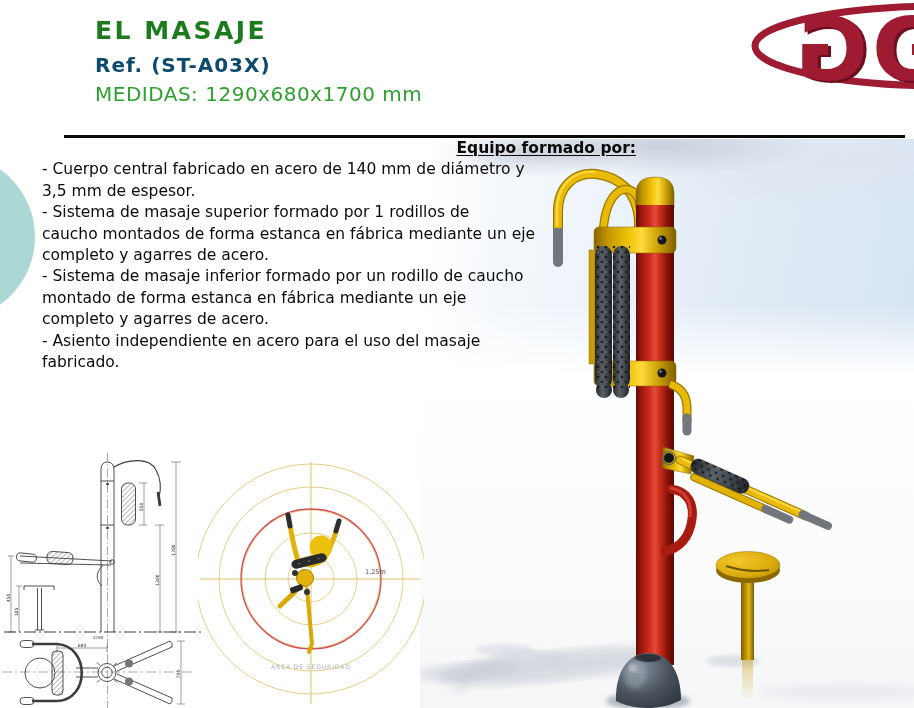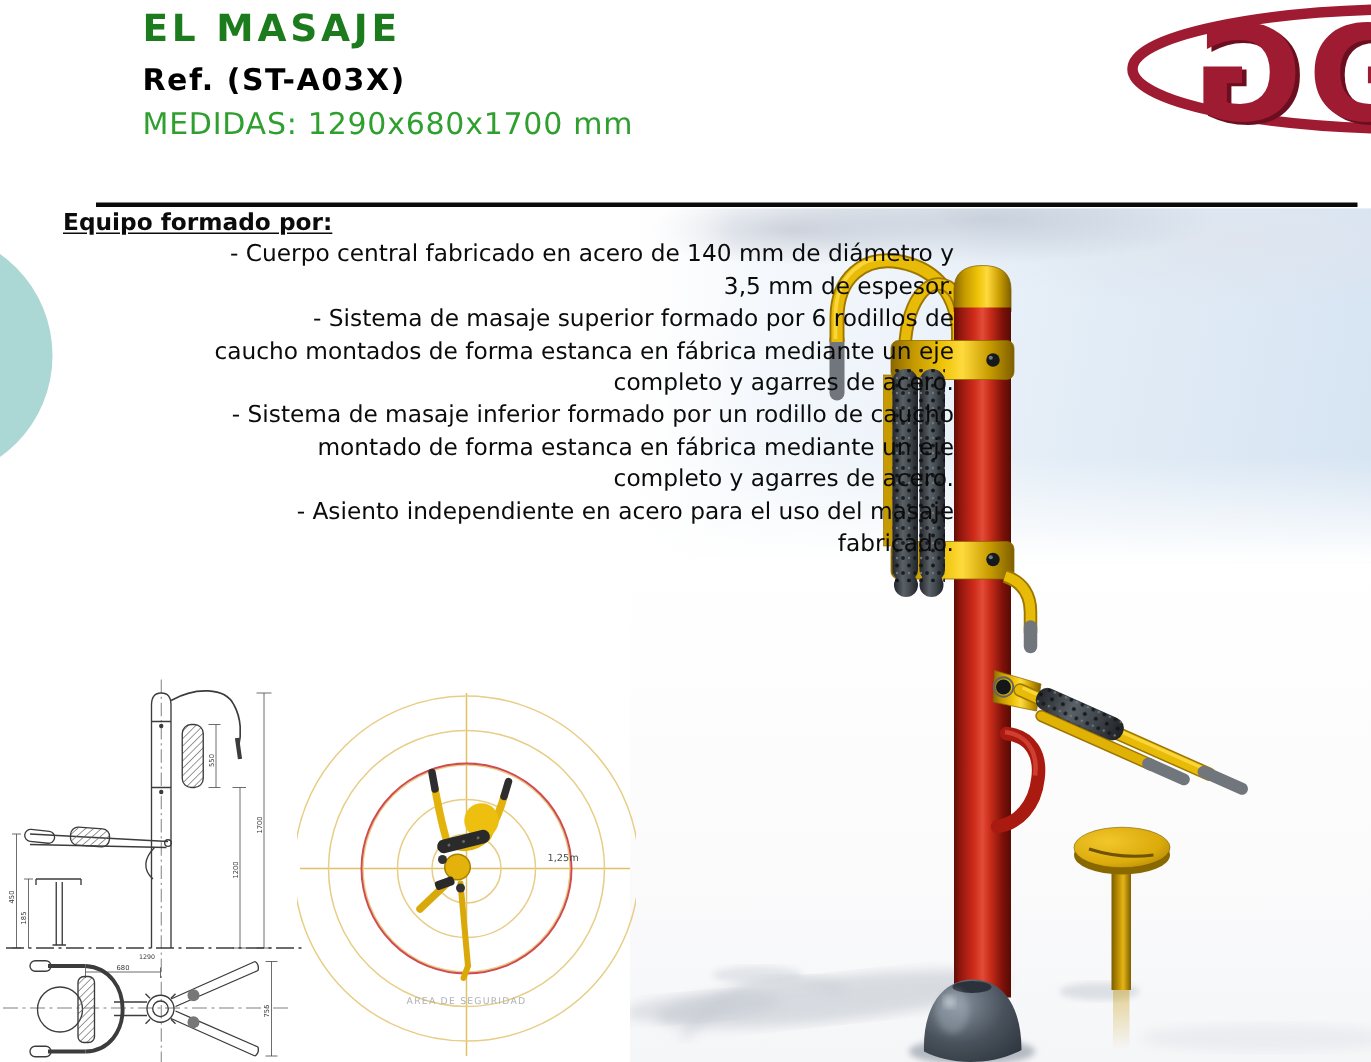--- a/index.html
+++ b/index.html
@@ -6,7 +6,7 @@
   .page{position:relative;width:914px;height:708px;background:#ffffff;overflow:hidden;
         font-family:"DejaVu Sans",sans-serif;}
   
-  .header{position:absolute;left:95px;top:4px;z-index:6;}
+  .header{position:absolute;left:95px;top:16px;z-index:6;}
   .title{color:#1c7b1c;font-weight:bold;font-size:25px;letter-spacing:2.5px;}
   .ref{color:#000000;font-weight:bold;font-size:20px;letter-spacing:1px;margin-top:8px;}
   .medidas{color:#2f9f2f;font-size:20px;letter-spacing:.5px;margin-top:5px;}

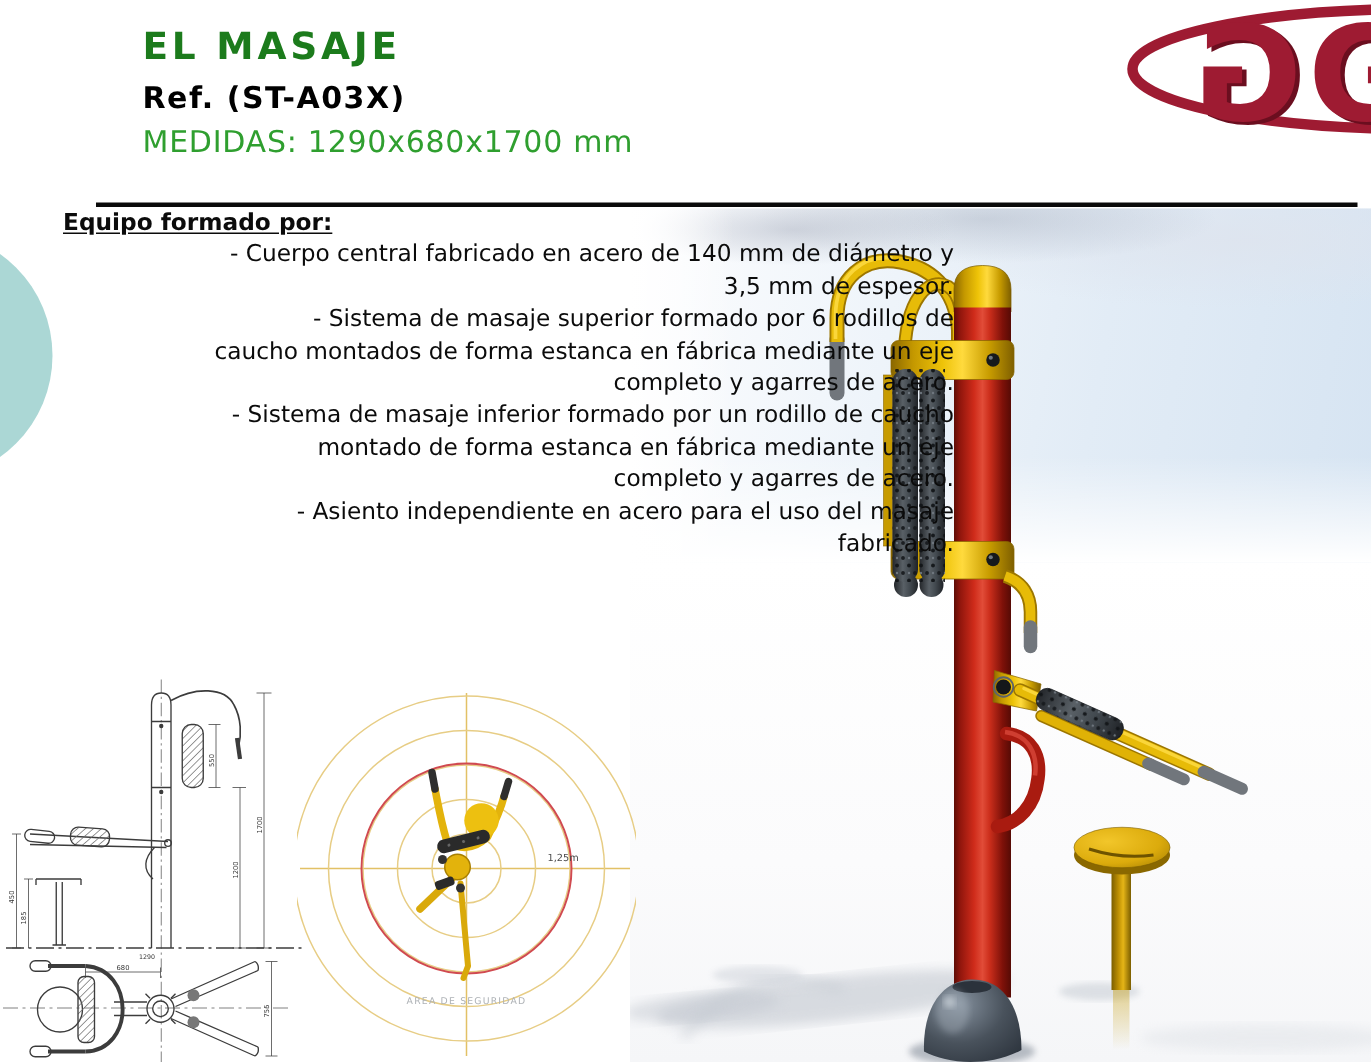--- a/index.html
+++ b/index.html
@@ -8,7 +8,7 @@
   
   .header{position:absolute;left:95px;top:16px;z-index:6;}
   .title{color:#1c7b1c;font-weight:bold;font-size:25px;letter-spacing:2.5px;}
-  .ref{color:#000000;font-weight:bold;font-size:20px;letter-spacing:1px;margin-top:8px;}
+  .ref{color:#0c4a6e;font-weight:bold;font-size:20px;letter-spacing:1px;margin-top:8px;}
   .medidas{color:#2f9f2f;font-size:20px;letter-spacing:.5px;margin-top:5px;}
   .logo-svg{position:absolute;left:740px;top:0;z-index:5;}
   .top-rule{position:absolute;left:64px;top:135px;width:841px;height:2.5px;background:#0a0a0a;z-index:6;}

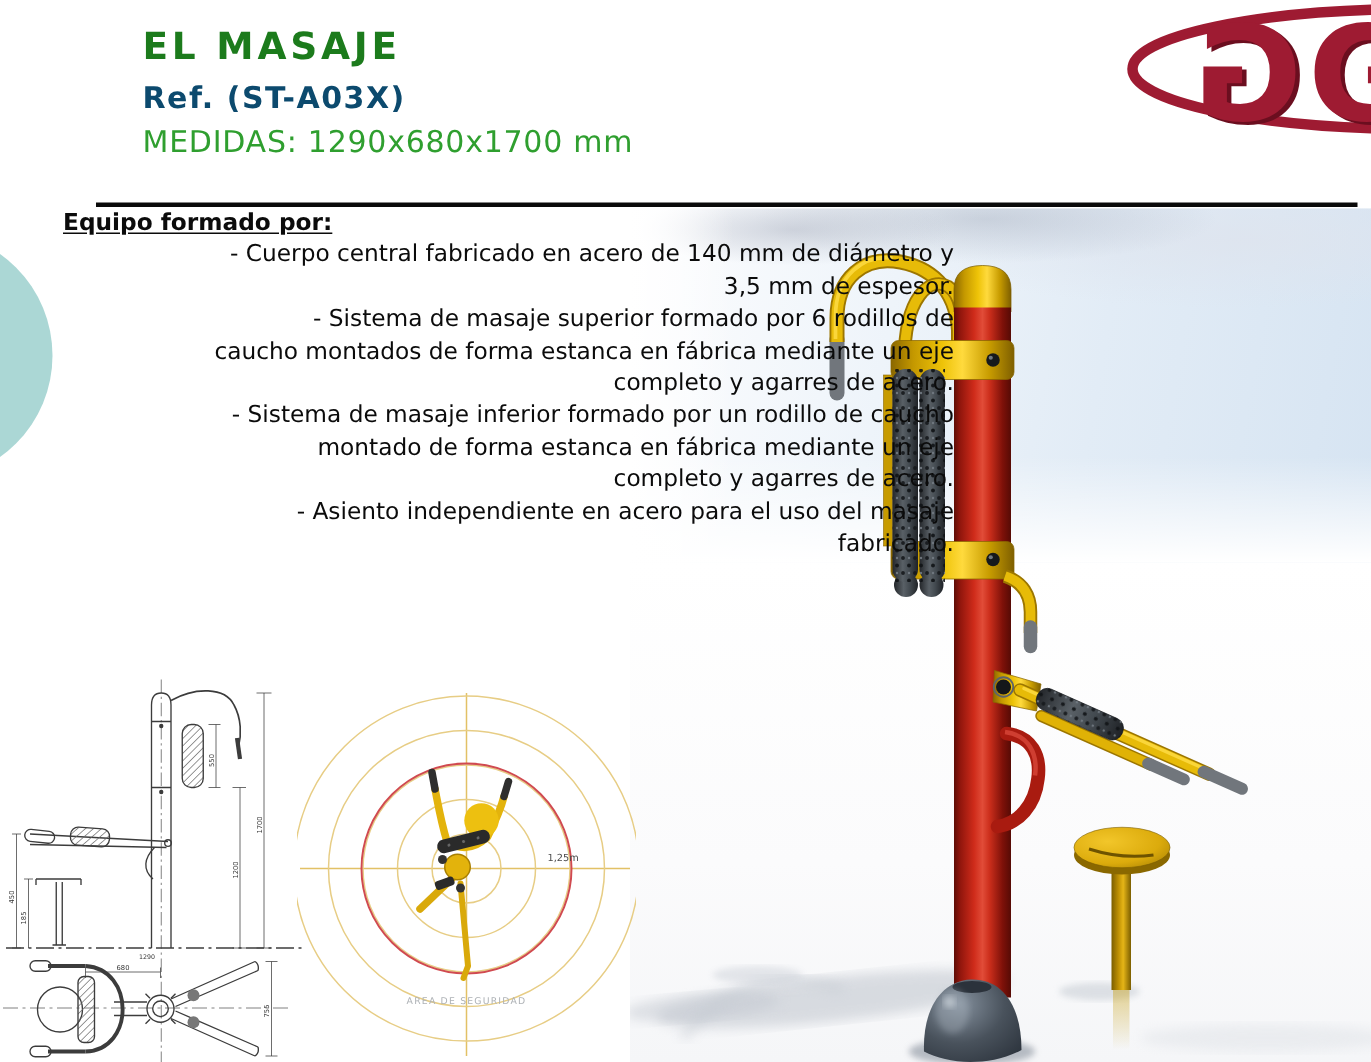--- a/index.html
+++ b/index.html
@@ -31,7 +31,7 @@
   
   .desc{position:absolute;left:42px;top:138px;width:594px;z-index:6;
         font-size:15.5px;line-height:21.4px;color:#0b0b0b;}
-  .desc-heading{font-weight:bold;text-decoration:underline;text-underline-offset:2px;}
+  .desc-heading{font-weight:bold;text-decoration:underline;text-underline-offset:2px;text-align:right;}
   .bullet{white-space:pre-line;text-align:right;}
   
   .tech-svg{position:absolute;left:0;top:450px;z-index:4;}

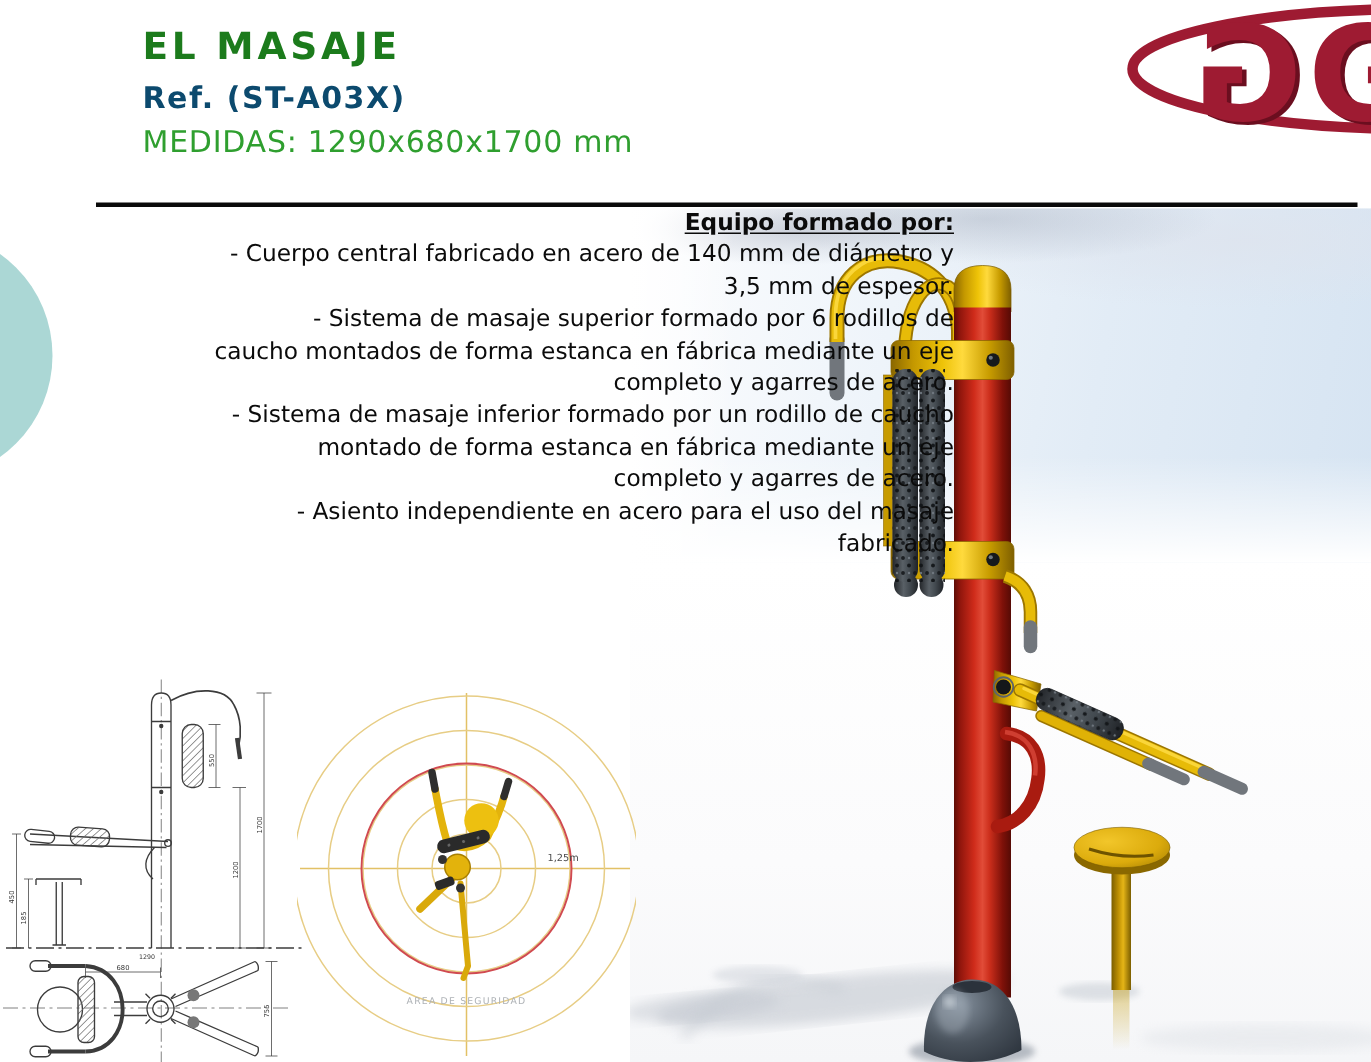--- a/index.html
+++ b/index.html
@@ -32,7 +32,7 @@
   .desc{position:absolute;left:42px;top:138px;width:594px;z-index:6;
         font-size:15.5px;line-height:21.4px;color:#0b0b0b;}
   .desc-heading{font-weight:bold;text-decoration:underline;text-underline-offset:2px;text-align:right;}
-  .bullet{white-space:pre-line;text-align:right;}
+  .bullet{white-space:pre-line;}
   
   .tech-svg{position:absolute;left:0;top:450px;z-index:4;}
   .safety-svg{position:absolute;left:198px;top:458px;z-index:4;}

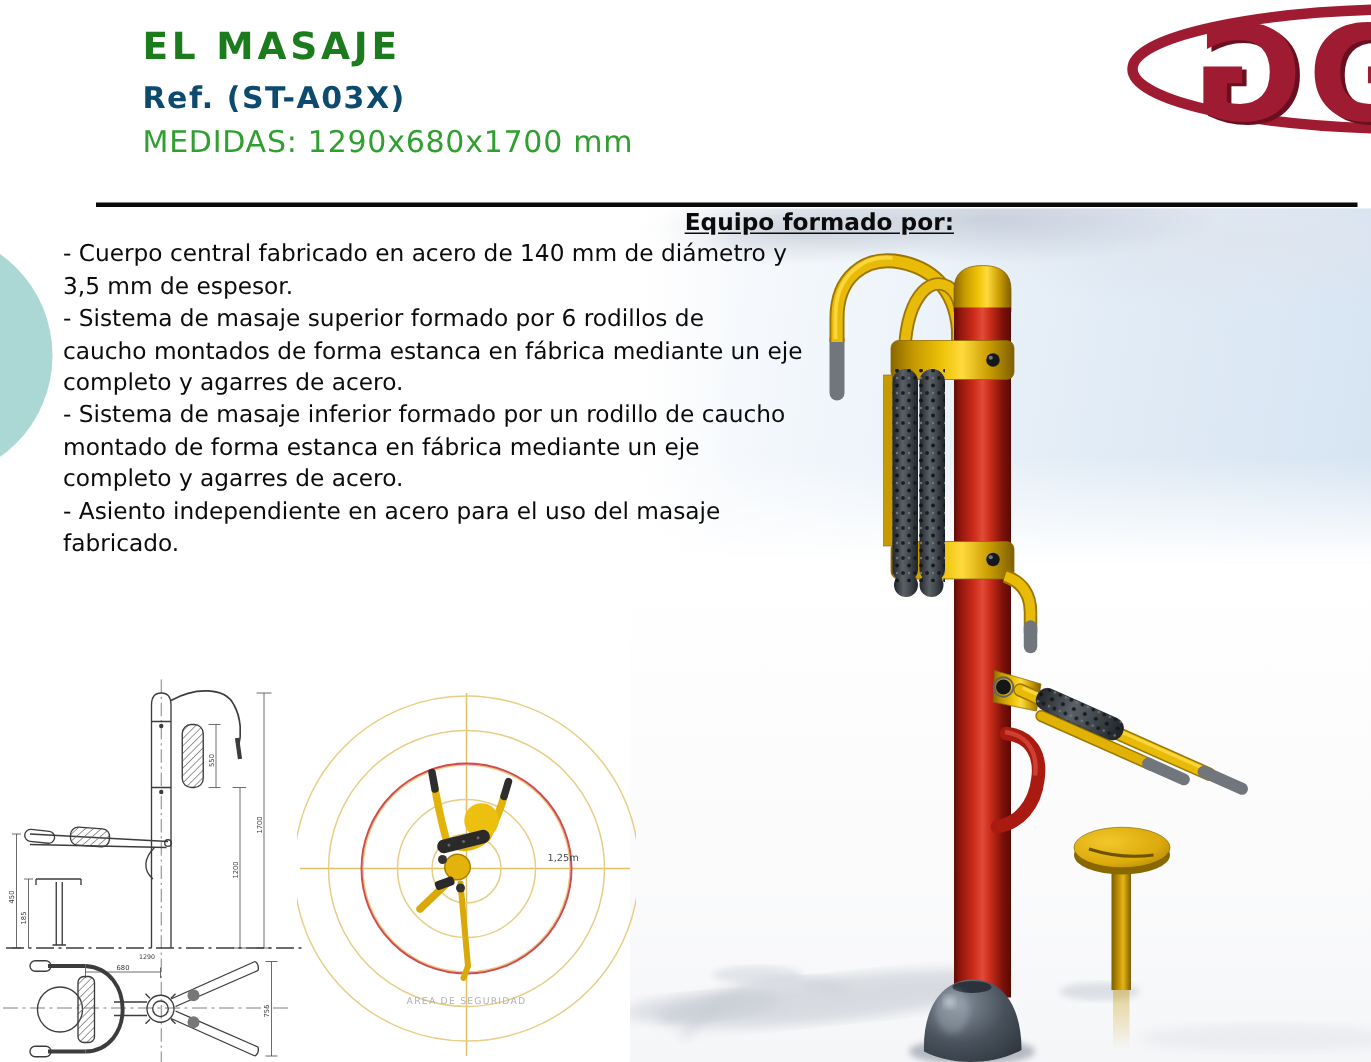--- a/index.html
+++ b/index.html
@@ -204,7 +204,7 @@
     <div class="desc-heading">Equipo formado por:</div>
     <div class="bullet">- Cuerpo central fabricado en acero de 140 mm de diámetro y
 3,5 mm de espesor.</div>
-    <div class="bullet">- Sistema de masaje superior formado por 6 rodillos de
+    <div class="bullet">- Sistema de masaje superior formado por 1 rodillos de
 caucho montados de forma estanca en fábrica mediante un eje
 completo y agarres de acero.</div>
     <div class="bullet">- Sistema de masaje inferior formado por un rodillo de caucho

